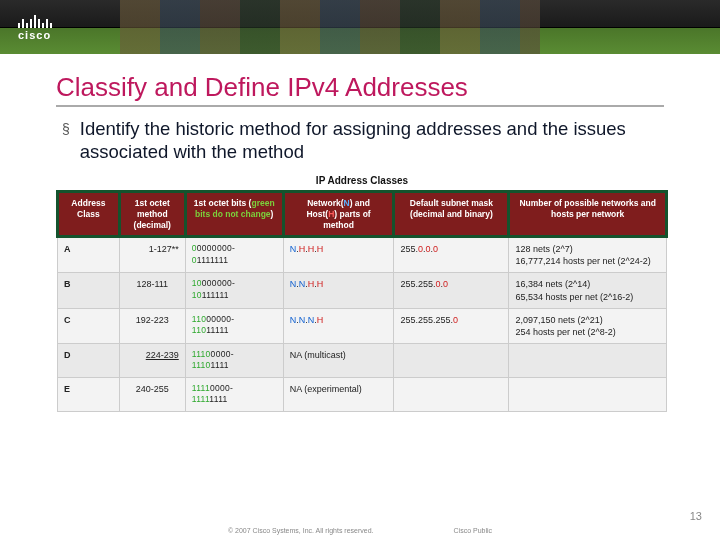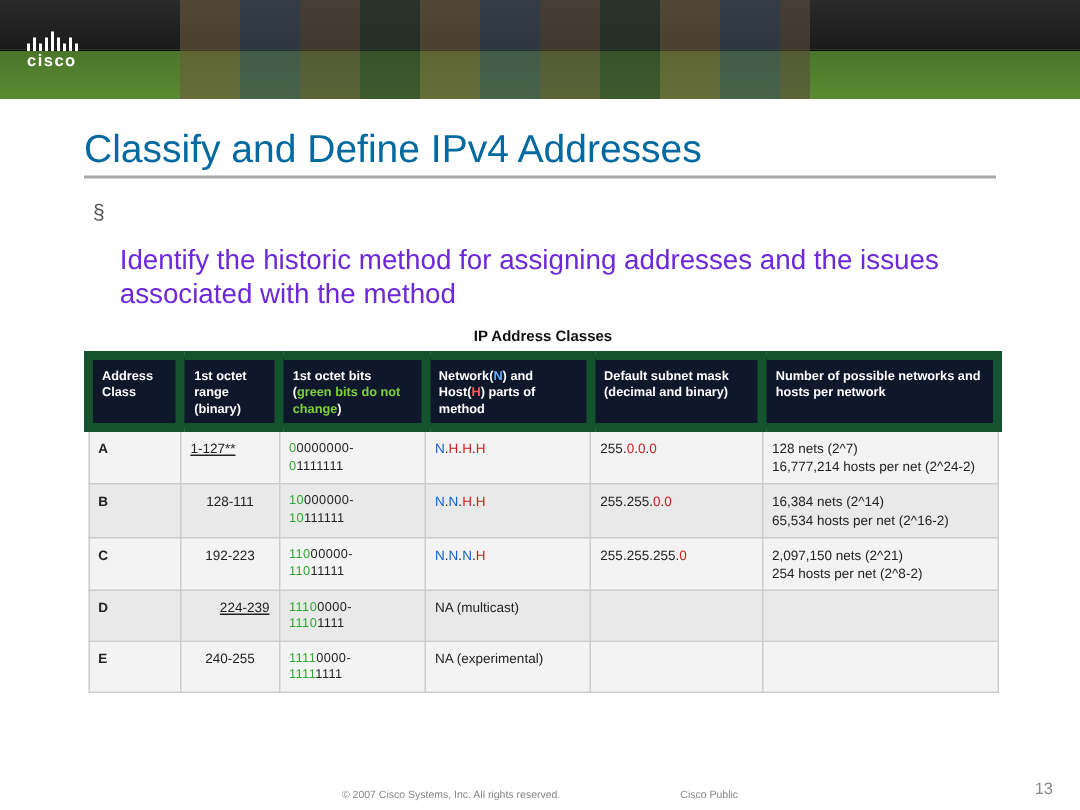--- a/index.html
+++ b/index.html
@@ -4,7 +4,7 @@
 <style>
   * { box-sizing: border-box; margin: 0; padding: 0; }
   body { width: 720px; height: 540px; font-family: Arial, Helvetica, sans-serif; background: #fff; overflow: hidden; position: relative; }
-  .header-band { height: 66px; background: linear-gradient(to bottom, #2a2a2a 0%, #1a1a1a 50%, #4a7529 50%, #5a8c33 100%); position: relative; display: flex; align-items: center; justify-content: space-between; padding: 0 18px; }
+  .header-band { height: 54px; background: linear-gradient(to bottom, #2a2a2a 0%, #1a1a1a 50%, #4a7529 50%, #5a8c33 100%); position: relative; display: flex; align-items: center; justify-content: space-between; padding: 0 18px; }
   .header-band::before { content: ""; position: absolute; left: 0; right: 0; top: 50%; height: 1px; background: #000; }
   .header-photos { position: absolute; left: 120px; right: 180px; top: 0; bottom: 0; background: repeating-linear-gradient(90deg, #6b5a3a 0 40px, #3a4a5a 40px 80px, #5a4a3a 80px 120px, #2a3a2a 120px 160px); opacity: 0.6; }
   .cisco-logo { position: relative; z-index: 2; color: #fff; display: flex; flex-direction: column; align-items: flex-start; }

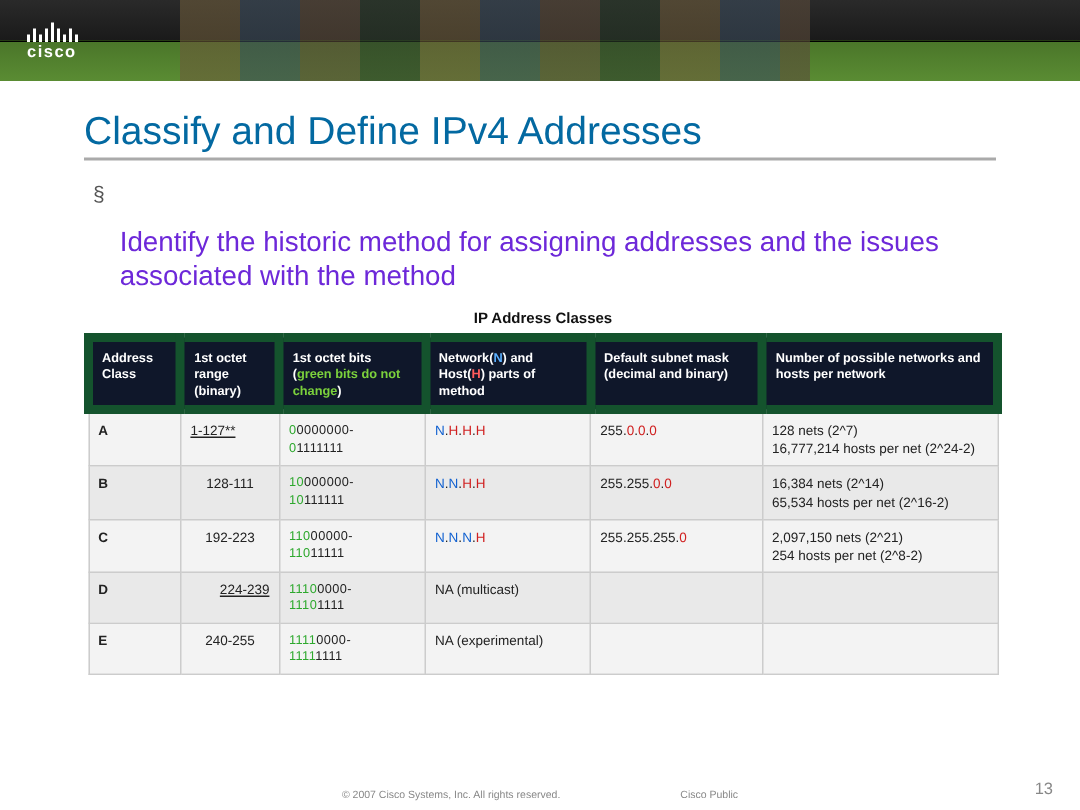--- a/index.html
+++ b/index.html
@@ -14,7 +14,7 @@
   .cisco-text { font-size: 11px; font-weight: bold; letter-spacing: 1px; }
   .academy-text { position: relative; z-index: 2; color: #fff; font-size: 13px; }
   .content { padding: 18px 56px 0 56px; }
-  .title { font-size: 26px; color: #0369a1; font-weight: 400; border-bottom: 2px solid #aaa; padding-bottom: 2px; }
+  .title { font-size: 26px; color: #be185d; font-weight: 400; border-bottom: 2px solid #aaa; padding-bottom: 2px; }
   .bullet-row { display: flex; margin: 10px 0 12px 6px; }
   .bullet-mark { font-size: 14px; color: #555; margin-right: 10px; margin-top: 4px; }
   .bullet-text { font-size: 18.5px; color: #6d28d9; line-height: 1.25; margin-top: 32px; }

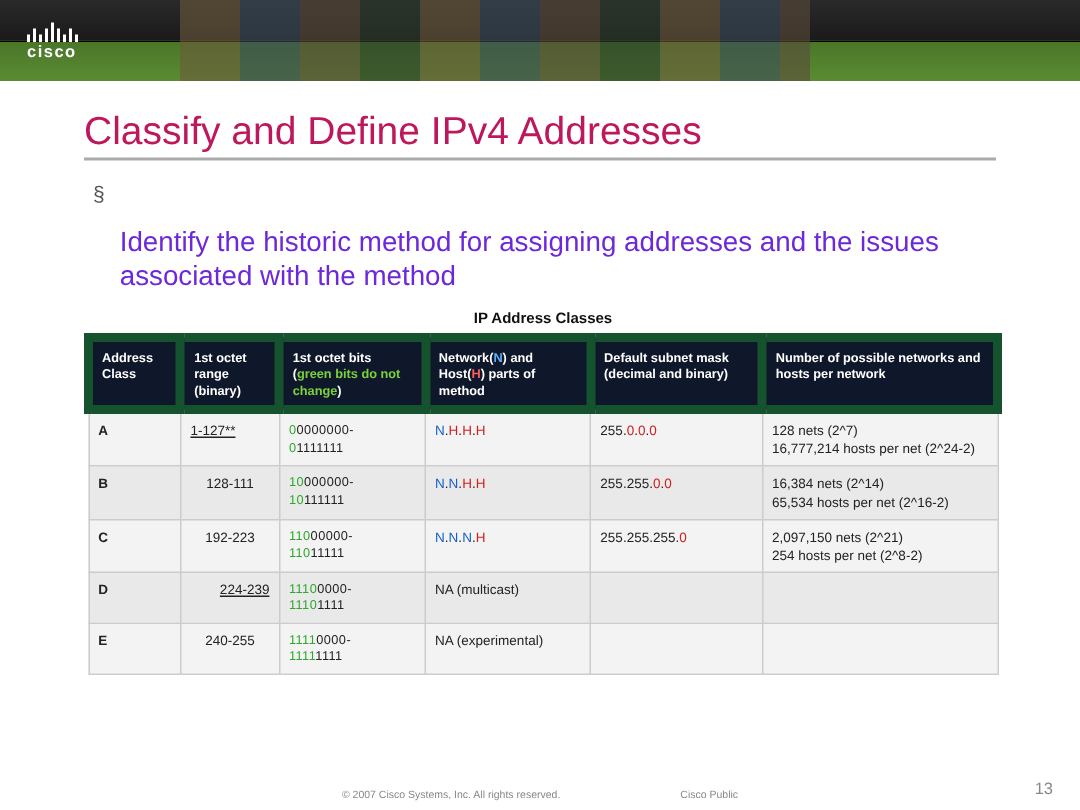--- a/index.html
+++ b/index.html
@@ -17,7 +17,7 @@
   .title { font-size: 26px; color: #be185d; font-weight: 400; border-bottom: 2px solid #aaa; padding-bottom: 2px; }
   .bullet-row { display: flex; margin: 10px 0 12px 6px; }
   .bullet-mark { font-size: 14px; color: #555; margin-right: 10px; margin-top: 4px; }
-  .bullet-text { font-size: 18.5px; color: #6d28d9; line-height: 1.25; margin-top: 32px; }
+  .bullet-text { font-size: 18.5px; color: #0f172a; line-height: 1.25; }
   .figure { margin: 0 auto; width: 612px; }
   .fig-title { text-align: center; font-size: 10px; font-weight: bold; color: #111; margin-bottom: 4px; }
   table { border-collapse: collapse; width: 100%; font-size: 9px; color: #222; }

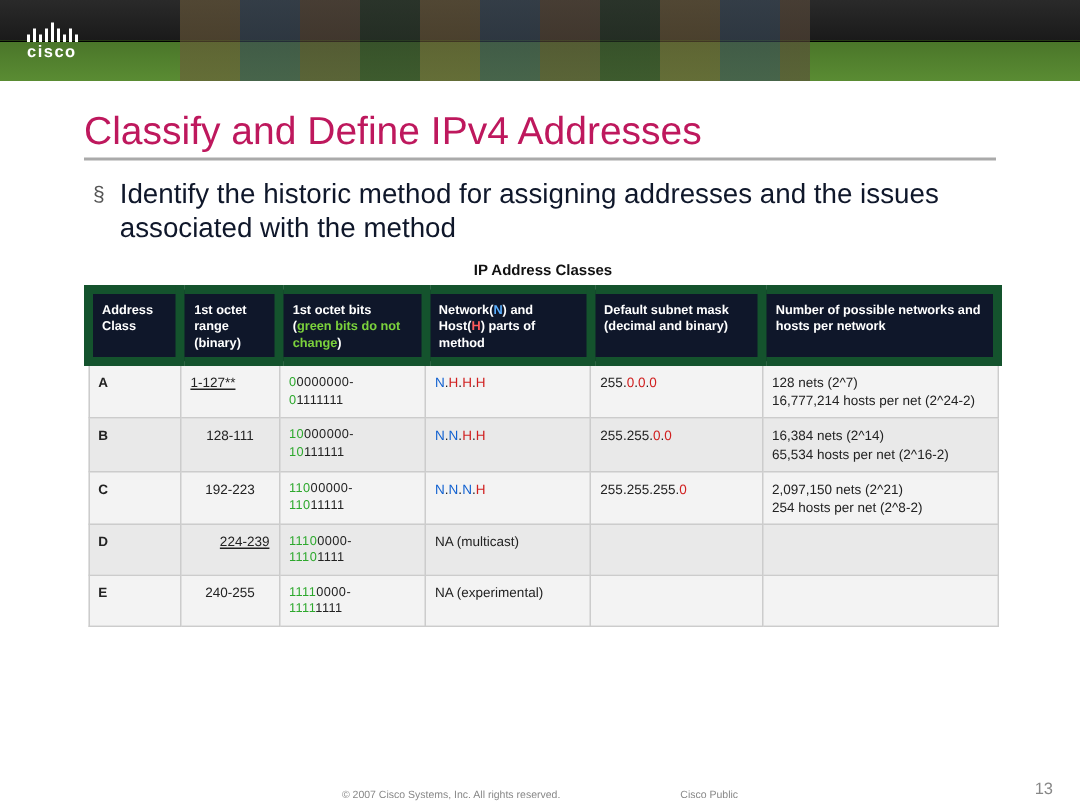--- a/index.html
+++ b/index.html
@@ -21,7 +21,7 @@
   .figure { margin: 0 auto; width: 612px; }
   .fig-title { text-align: center; font-size: 10px; font-weight: bold; color: #111; margin-bottom: 4px; }
   table { border-collapse: collapse; width: 100%; font-size: 9px; color: #222; }
-  th { background: #0f172a; color: #fff; font-weight: bold; text-align: left; padding: 5px 6px; vertical-align: top; border: 6px solid #14532d; font-size: 8.5px; line-height: 1.25; }
+  th { background: #7f1d1d; color: #fff; font-weight: bold; text-align: center; padding: 5px 6px; vertical-align: top; border: 3px solid #14532d; font-size: 8.5px; line-height: 1.25; }
   th .green { color: #7bd13c; }
   th .blue { color: #5bb0ff; }
   th .red { color: #ff5c5c; }

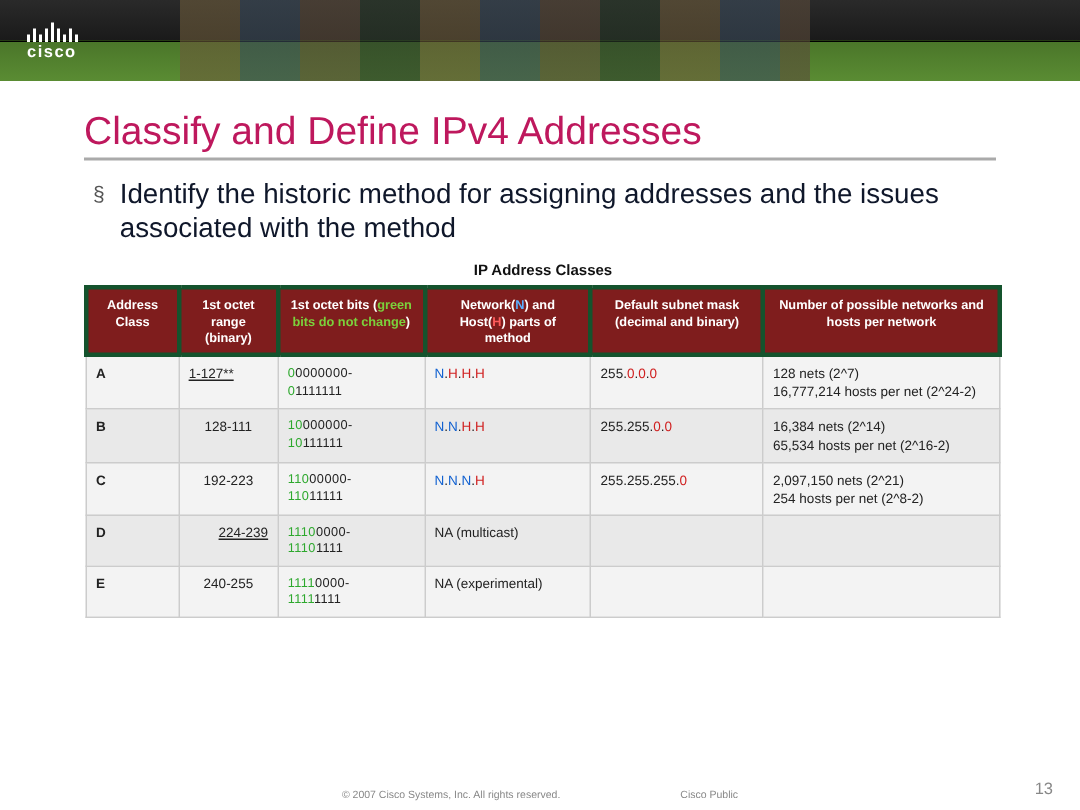--- a/index.html
+++ b/index.html
@@ -71,7 +71,7 @@
       <thead>
         <tr>
           <th class="col-a">Address Class</th>
-          <th class="col-b">1st octet range (binary)</th>
+          <th class="col-b">1st octet method (decimal)</th>
           <th class="col-c">
             <span>1st octet bits (</span><span class="green">green bits do not change</span><span>)</span>
           </th>

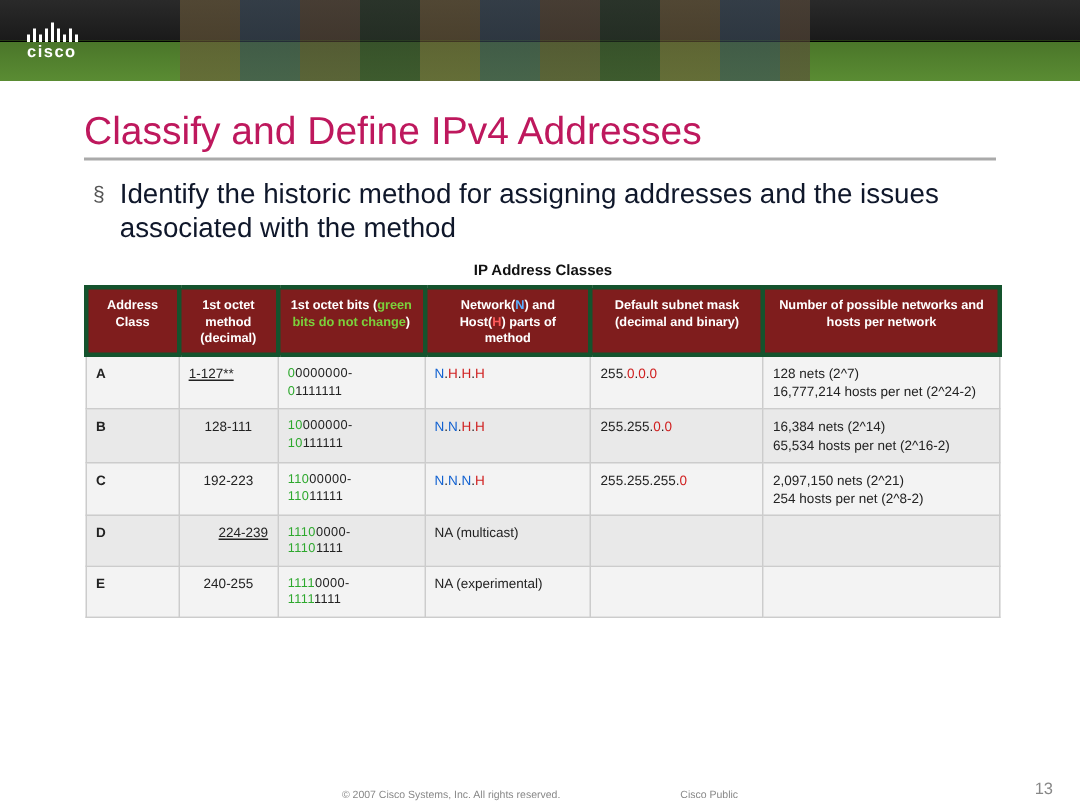--- a/index.html
+++ b/index.html
@@ -85,7 +85,7 @@
       <tbody id="tbody">
           <tr>
             <td class="cls">A</td>
-            <td style="text-align: left; text-decoration: underline;">1-127**</td>
+            <td style="text-align: right;">1-127**</td>
             <td>
               <div class="bits-line"><span class="g">0</span>0000000-</div>
               <div class="bits-line"><span class="g">0</span>1111111</div>

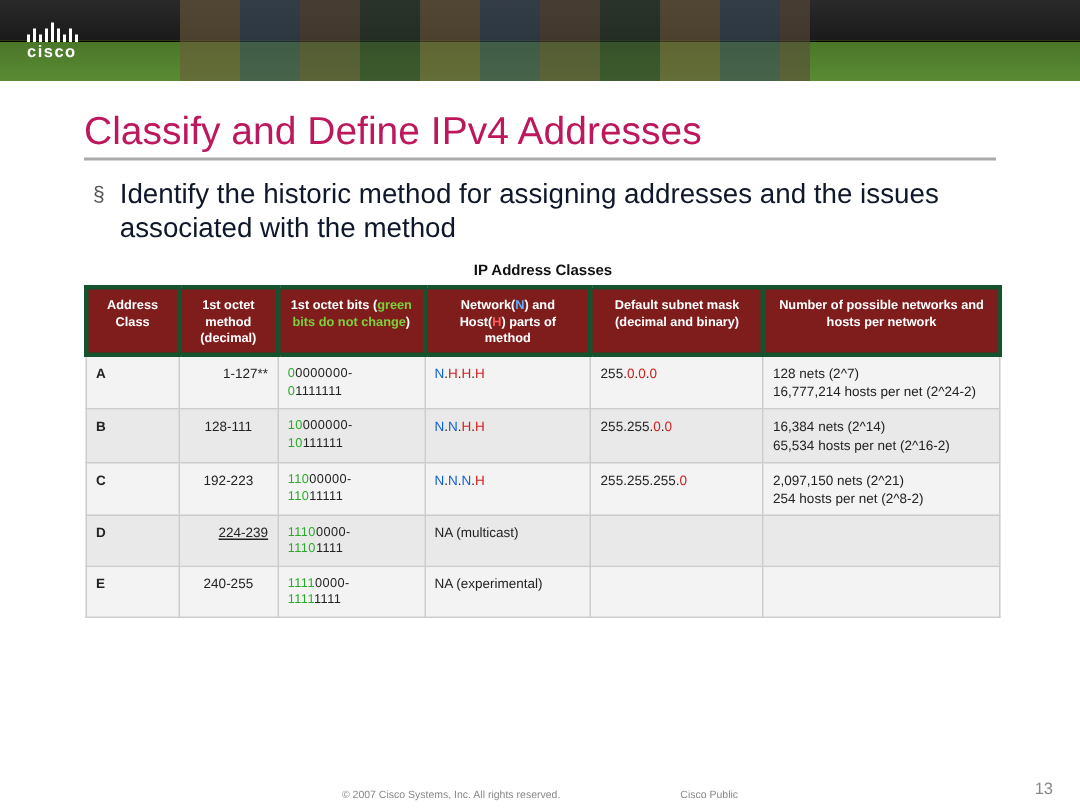--- a/index.html
+++ b/index.html
@@ -33,7 +33,7 @@
   .b { color: #1060d0; }
   .footnote { font-size: 8.5px; font-weight: bold; margin-top: 8px; color: #111; }
   .footer { position: absolute; bottom: 6px; left: 0; right: 0; display: flex; justify-content: center; gap: 80px; font-size: 7px; color: #888; }
-  .pagenum { position: absolute; right: 18px; bottom: 8px; font-size: 11px; color: #888; }
+  .pagenum { position: absolute; right: 18px; bottom: 18px; font-size: 11px; color: #888; }
   .col-a{width:58px}.col-b{width:62px}.col-c{width:92px}.col-d{width:104px}.col-e{width:108px}.col-f{width:148px}
   .bits-line { font-family: Liberation Sans, sans-serif; font-size: 8.5px; letter-spacing: 0.3px; }
 </style>

